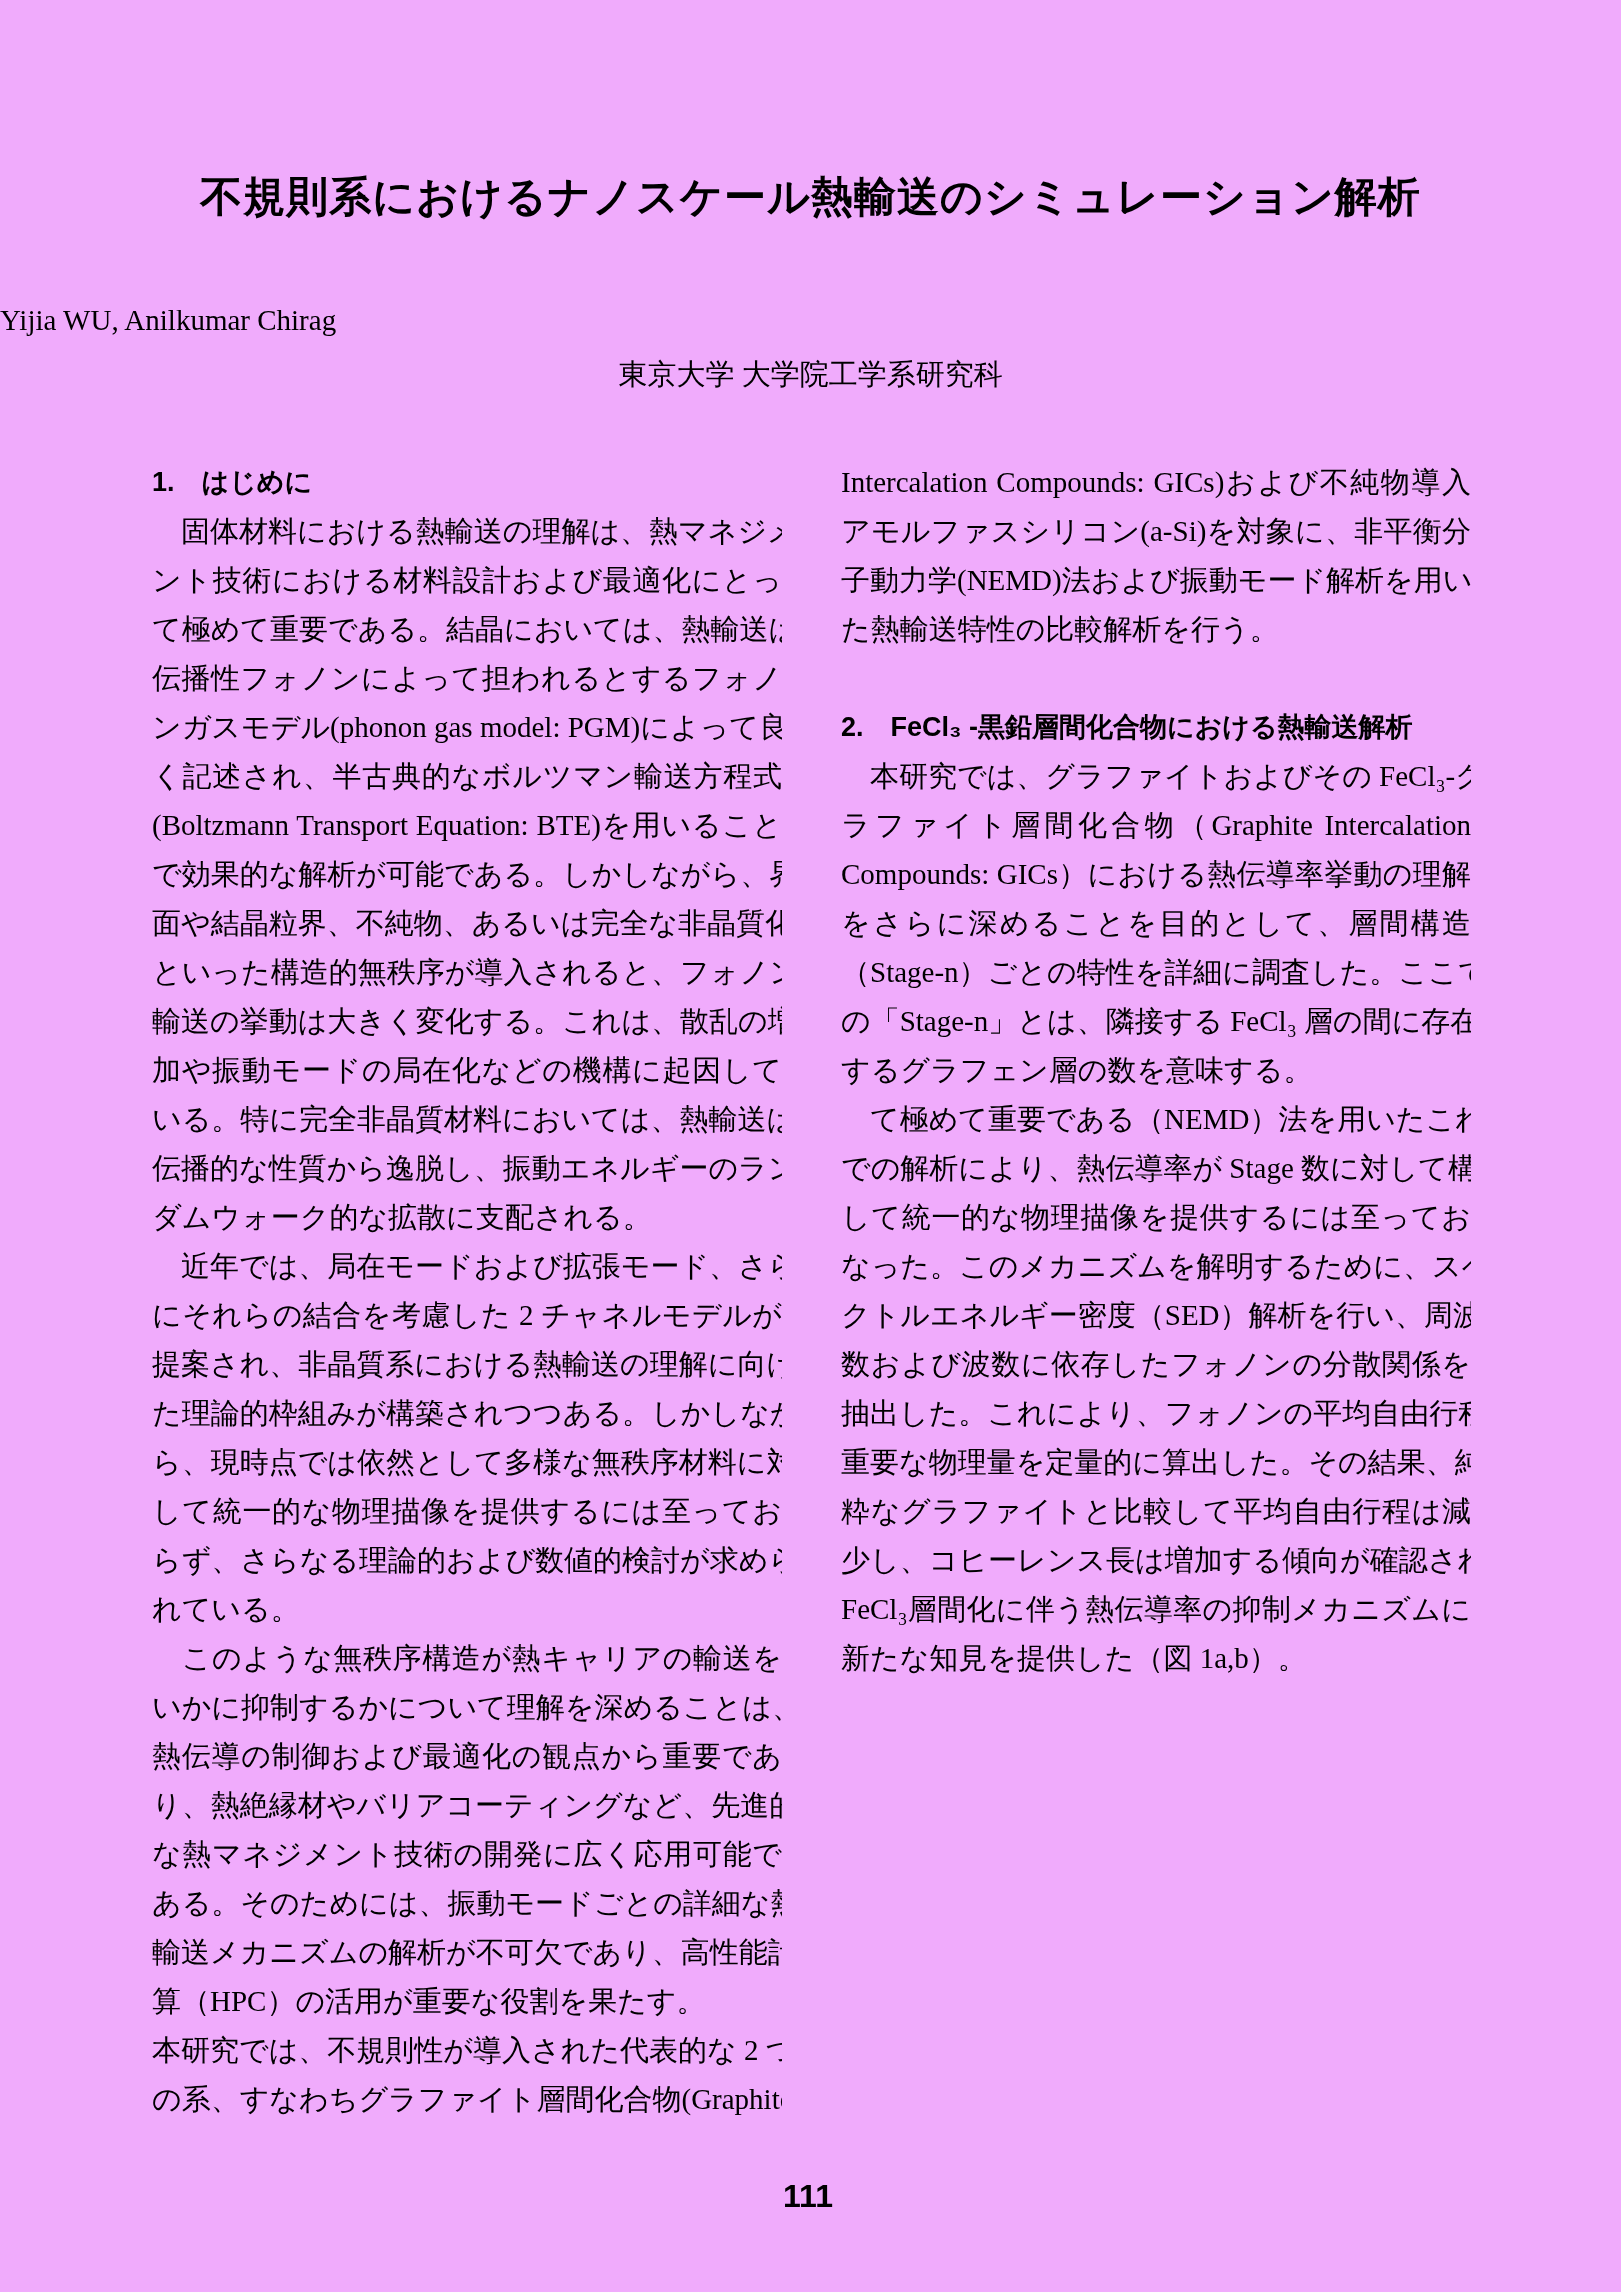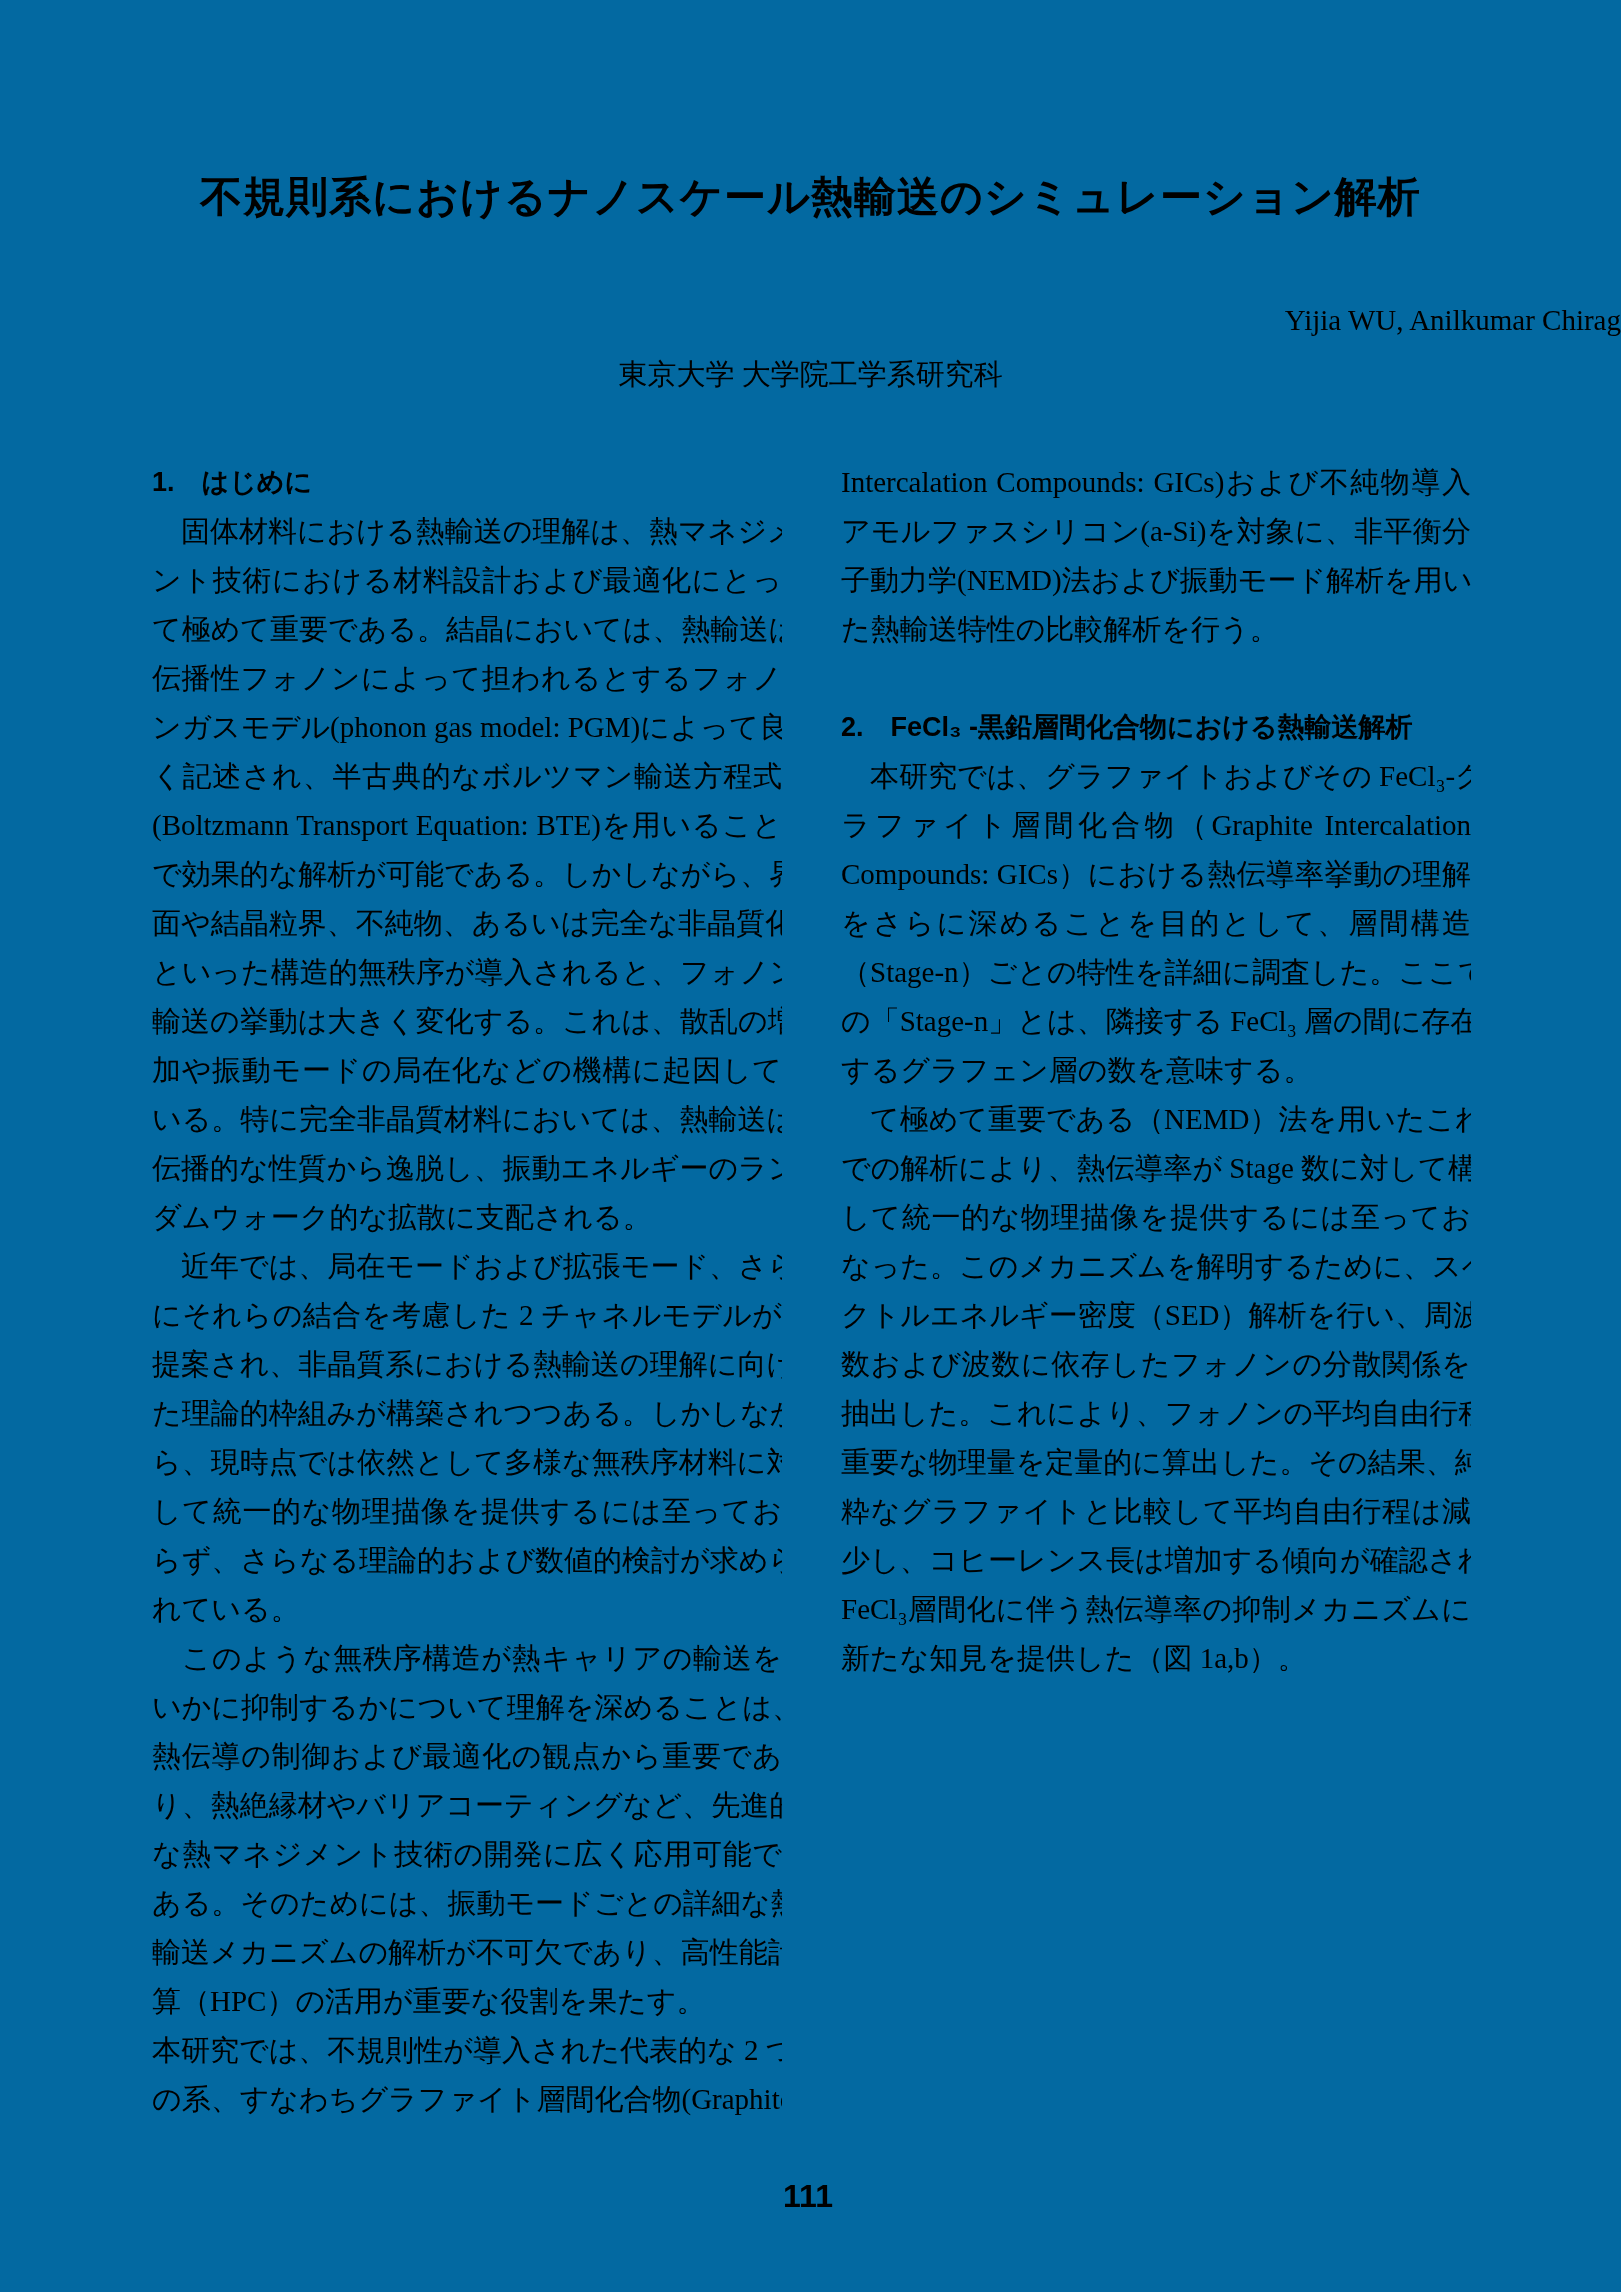--- a/index.html
+++ b/index.html
@@ -12,7 +12,7 @@
     width: 1621px;
     height: 2293px;
     margin: 0 auto;
-    background: #0369a1;
+    background: #f0abfc;
     color: #000;
     font-family: "Liberation Serif", serif;
     overflow: hidden;

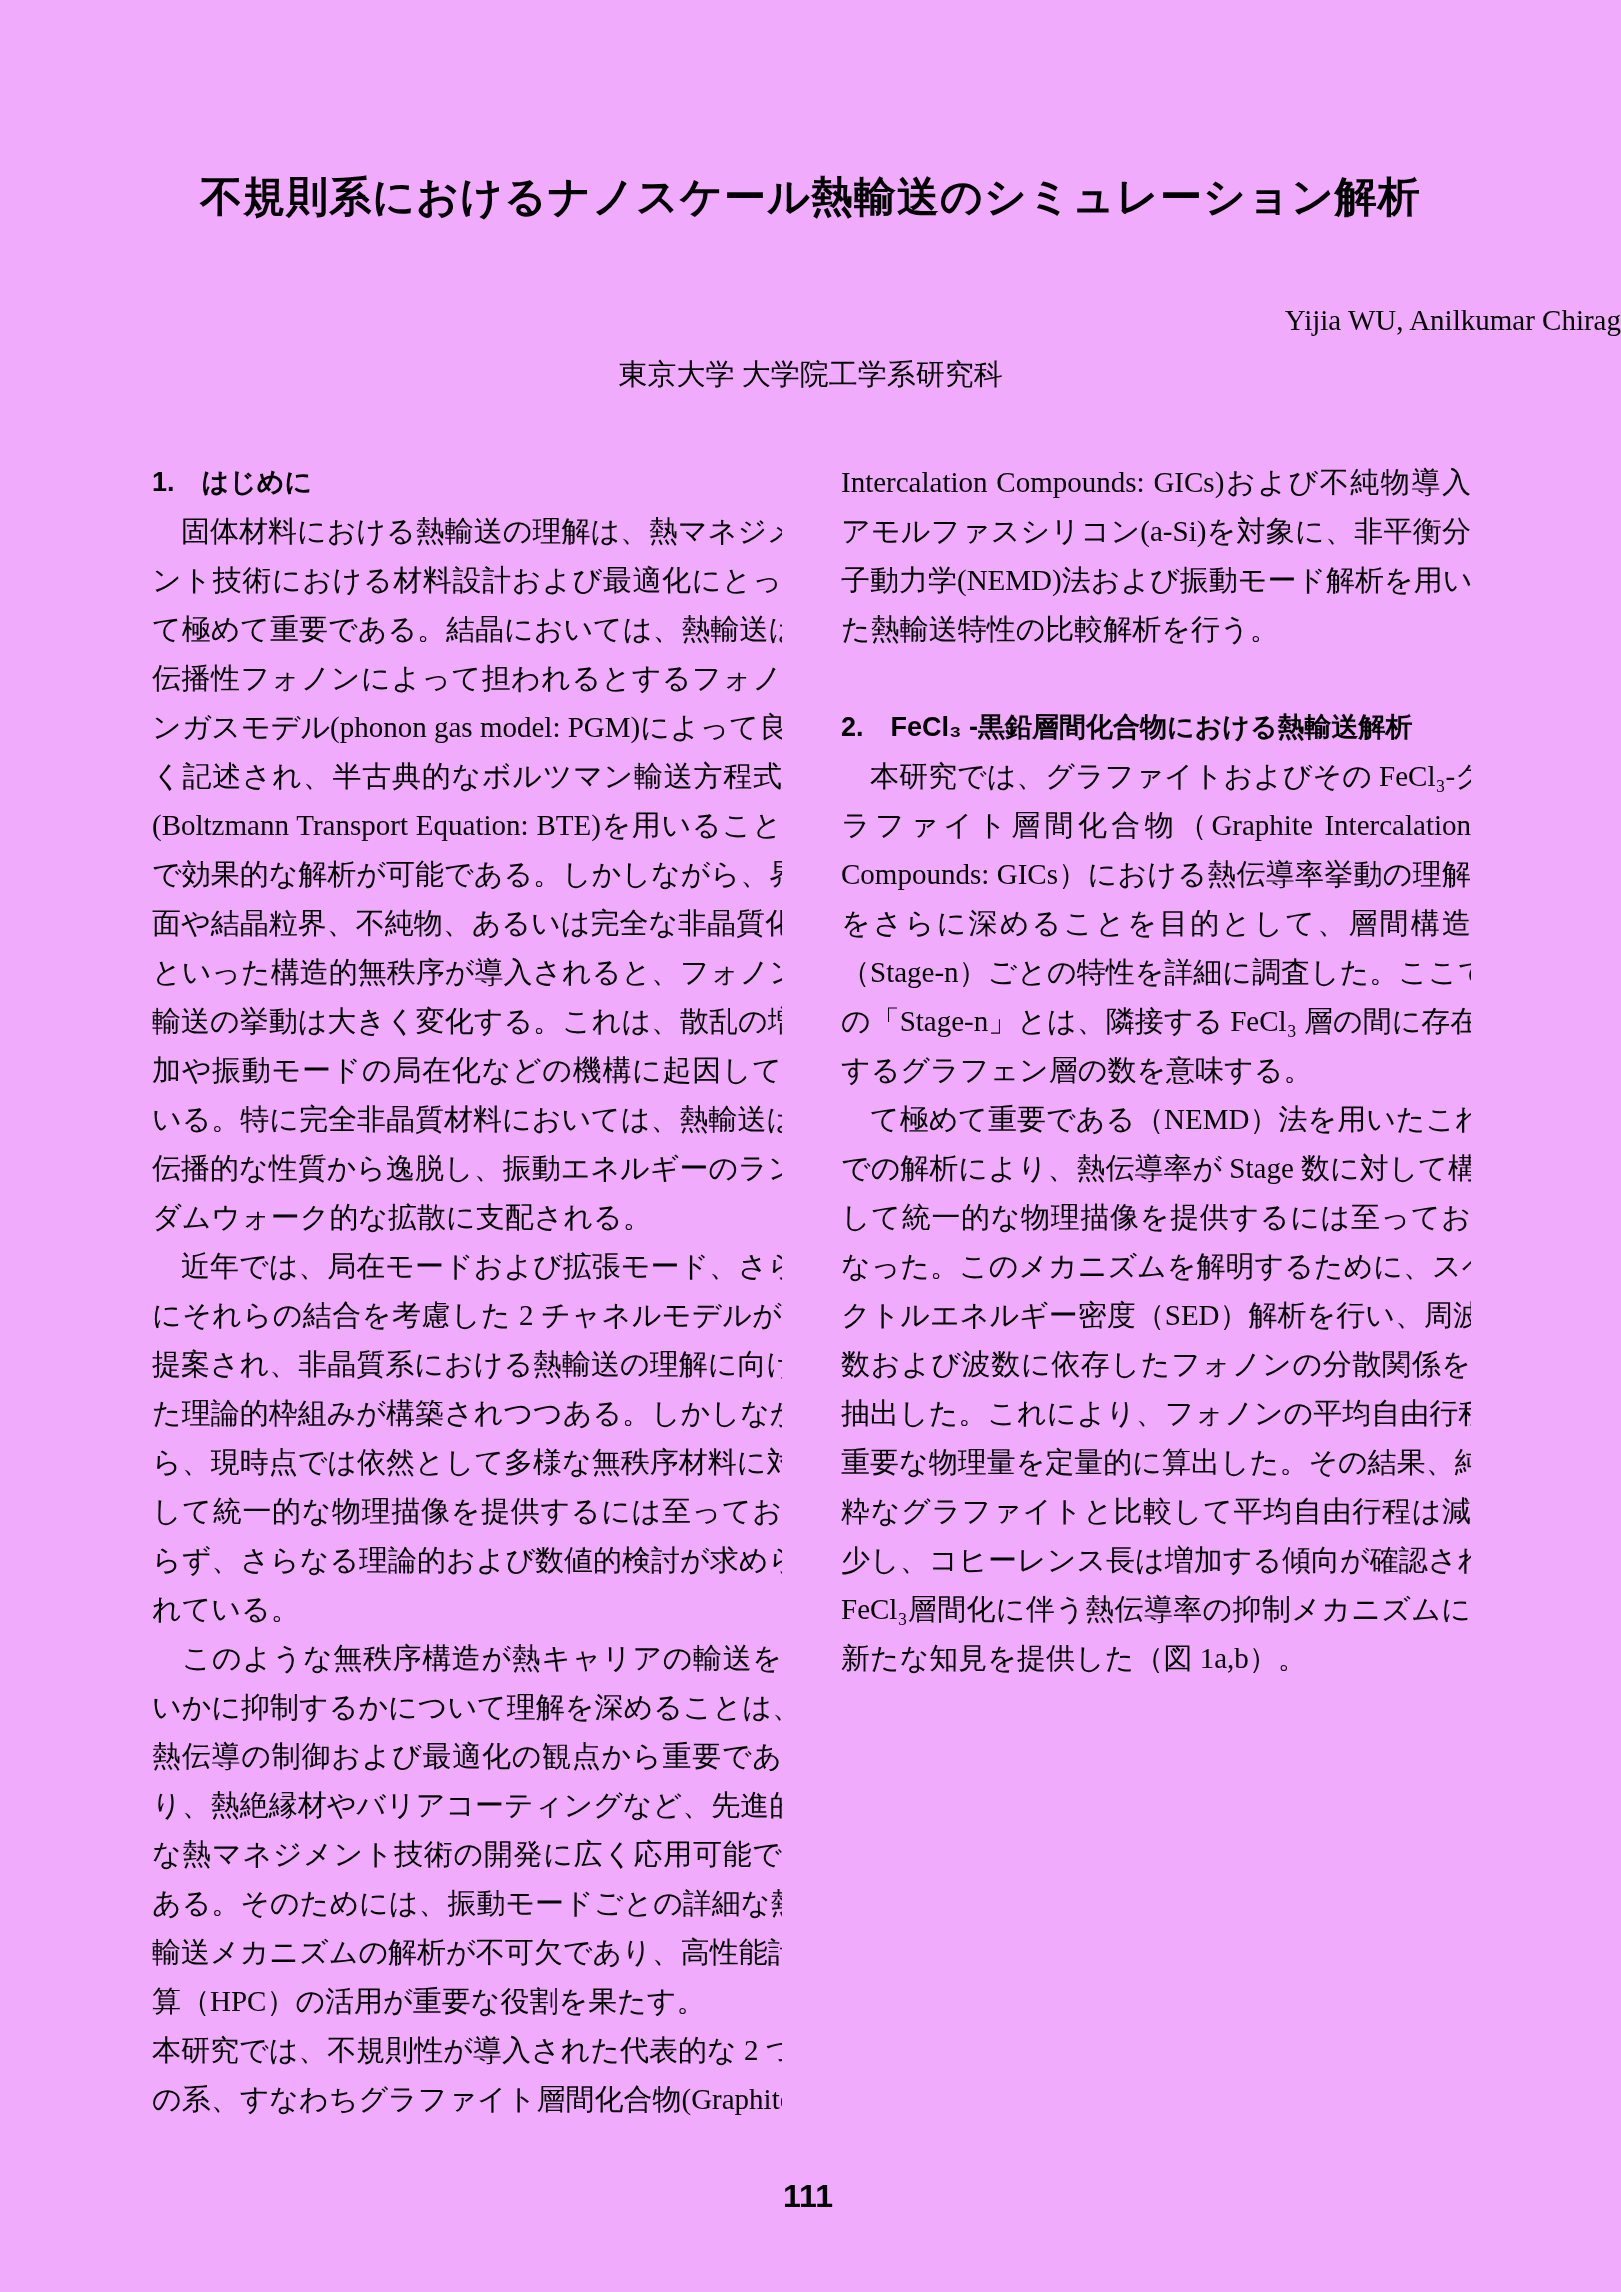--- a/index.html
+++ b/index.html
@@ -27,7 +27,7 @@
   }
   .authors {
     margin-top: 84px;
-    text-align: right;
+    text-align: left;
     font-size: 29px;
     line-height: 1.1;
   }

